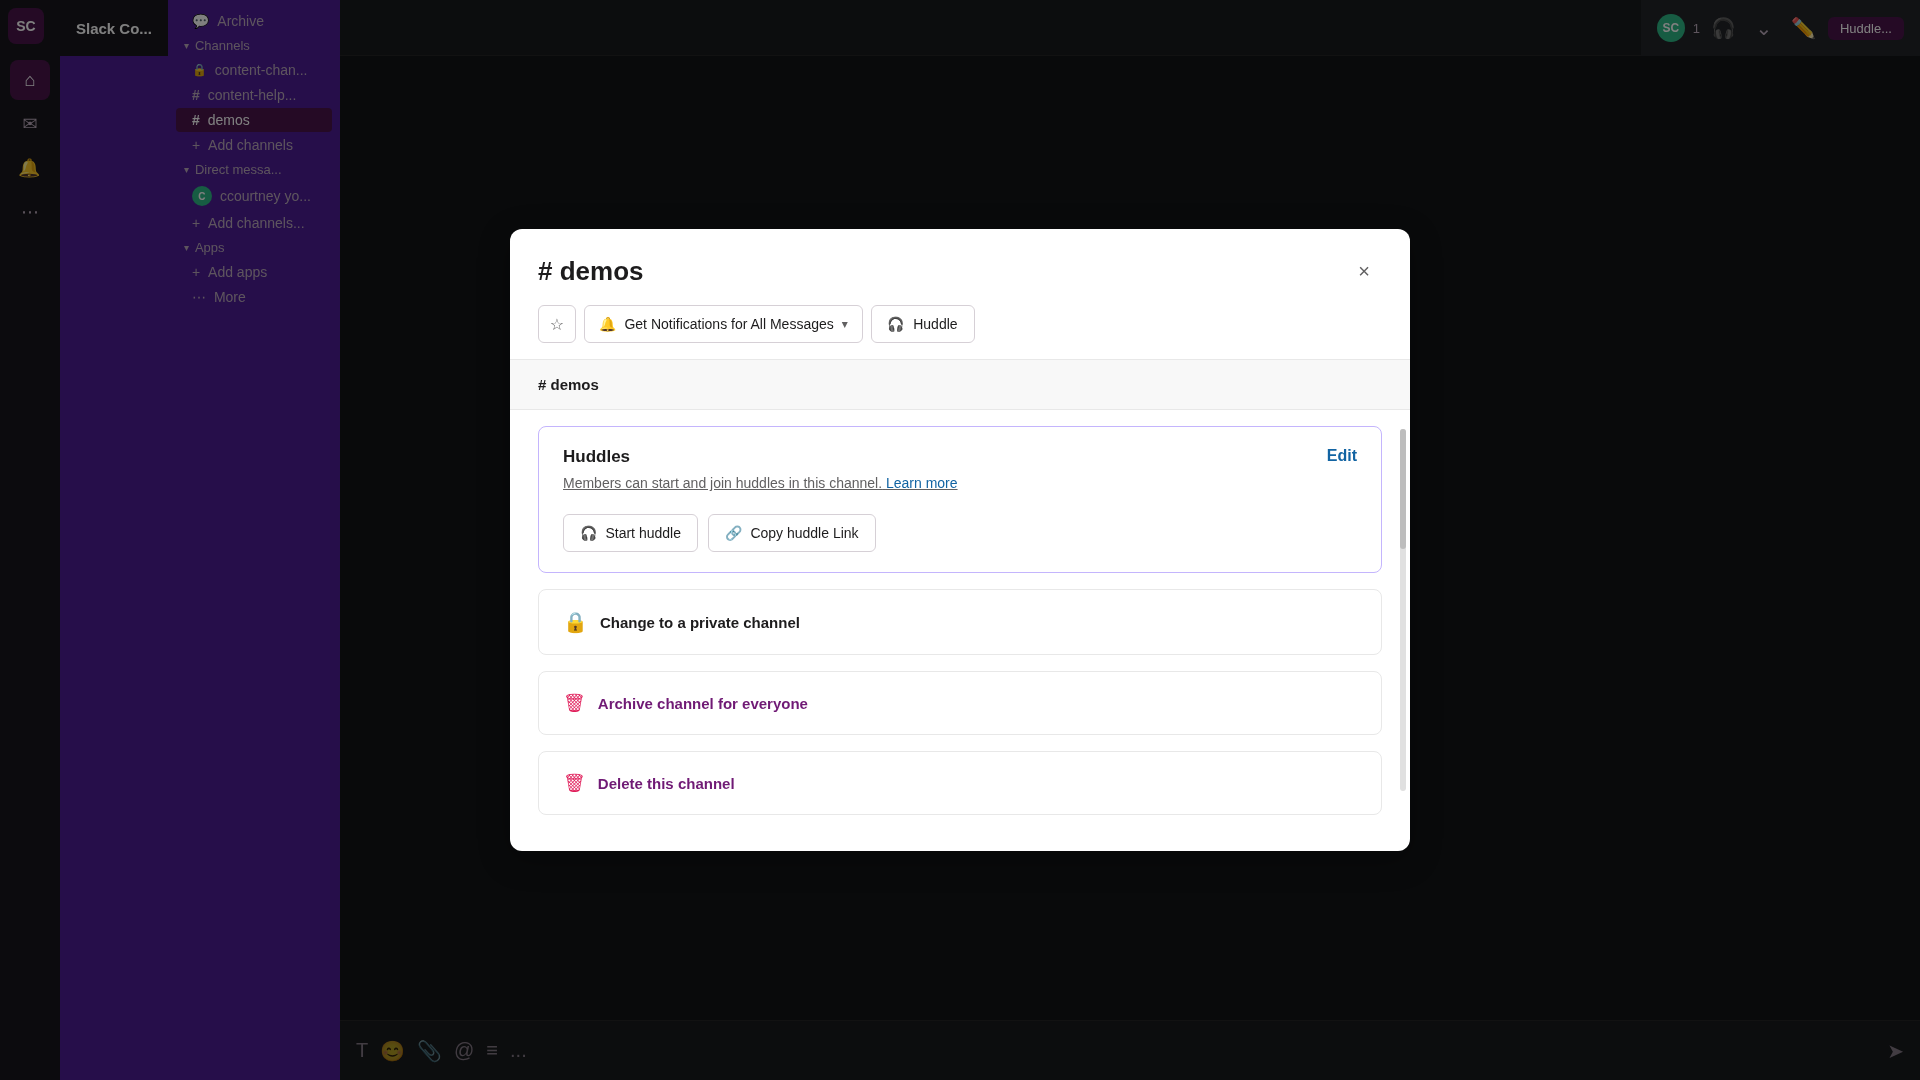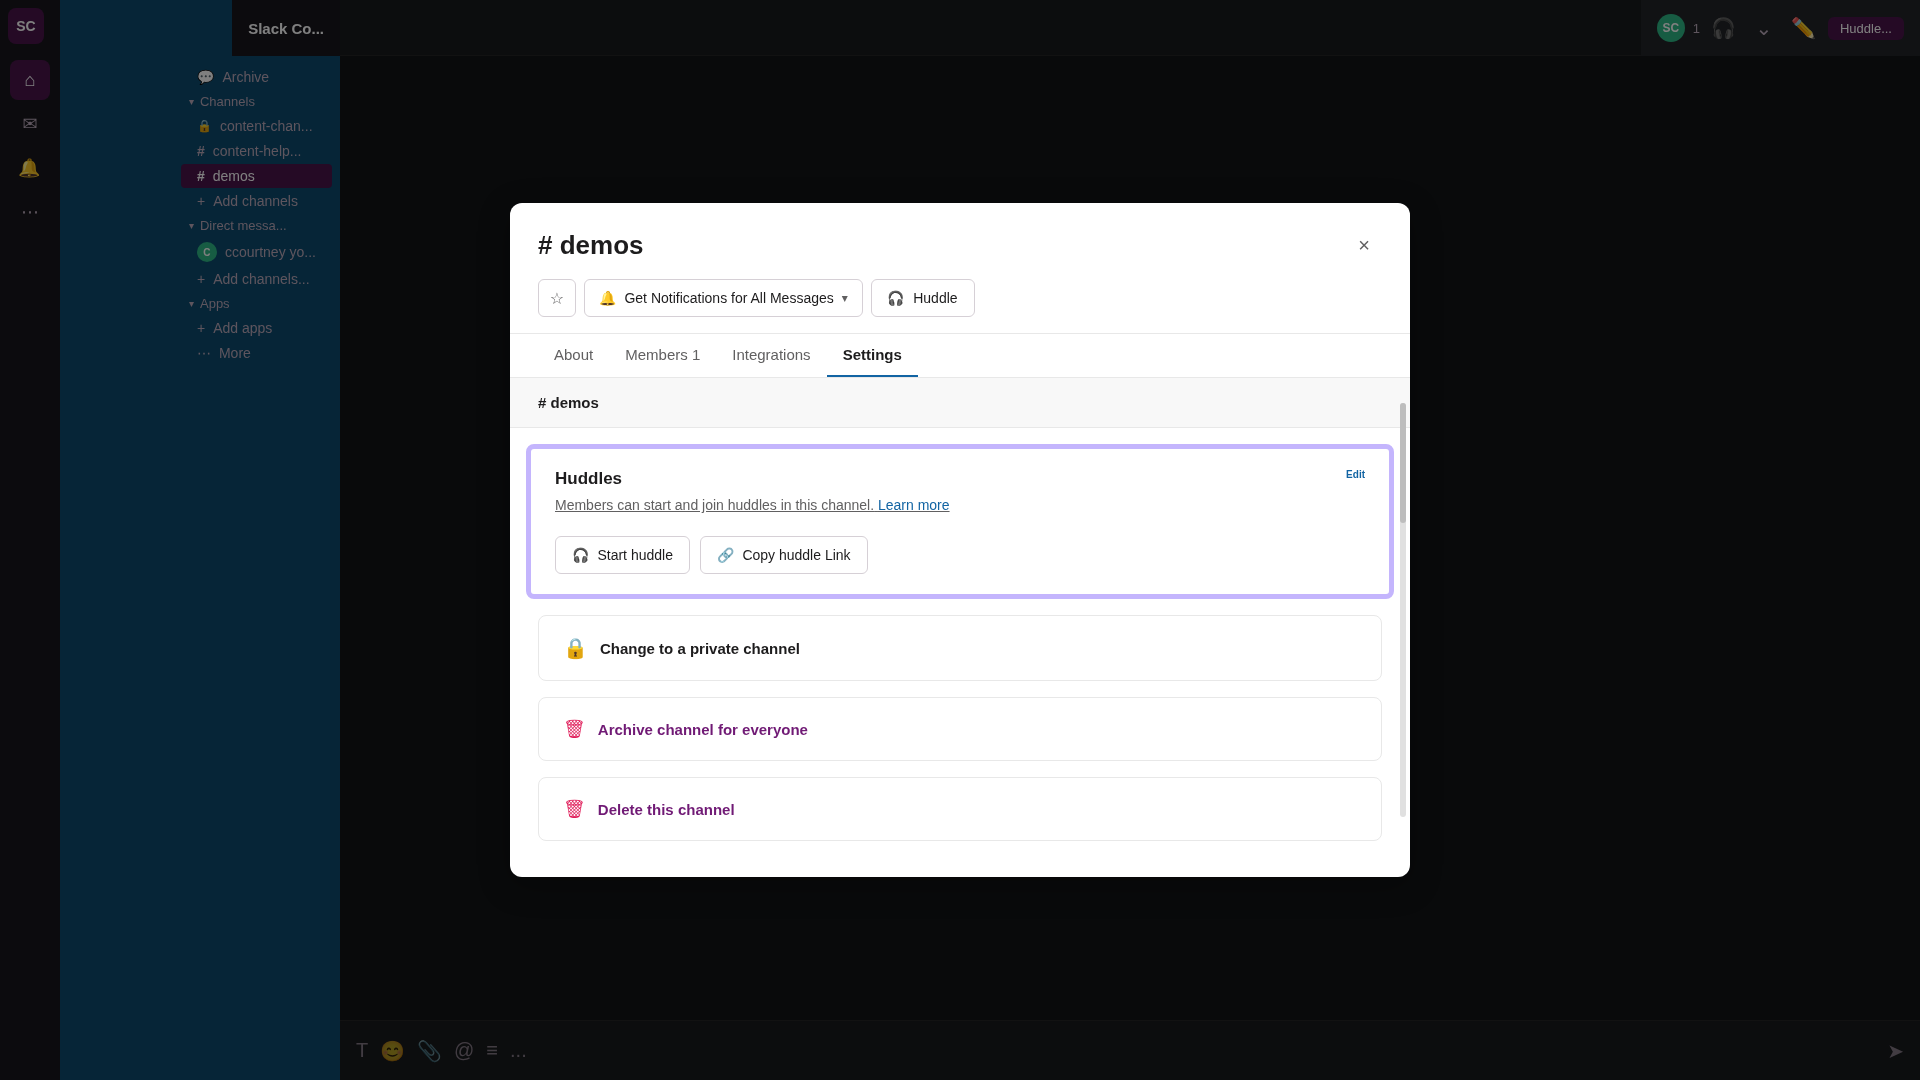--- a/index.html
+++ b/index.html
@@ -22,13 +22,12 @@
     
     .sidebar {
       width: 280px;
-      background: #0c4a6e;
+      background: #4c1d95;
       height: 100%;
       display: flex;
-      flex-direction: column;
+      flex-direction: row;
       padding: 0;
       flex-shrink: 0;
-      align-items: flex-end;
     }
 
     .sidebar-header {

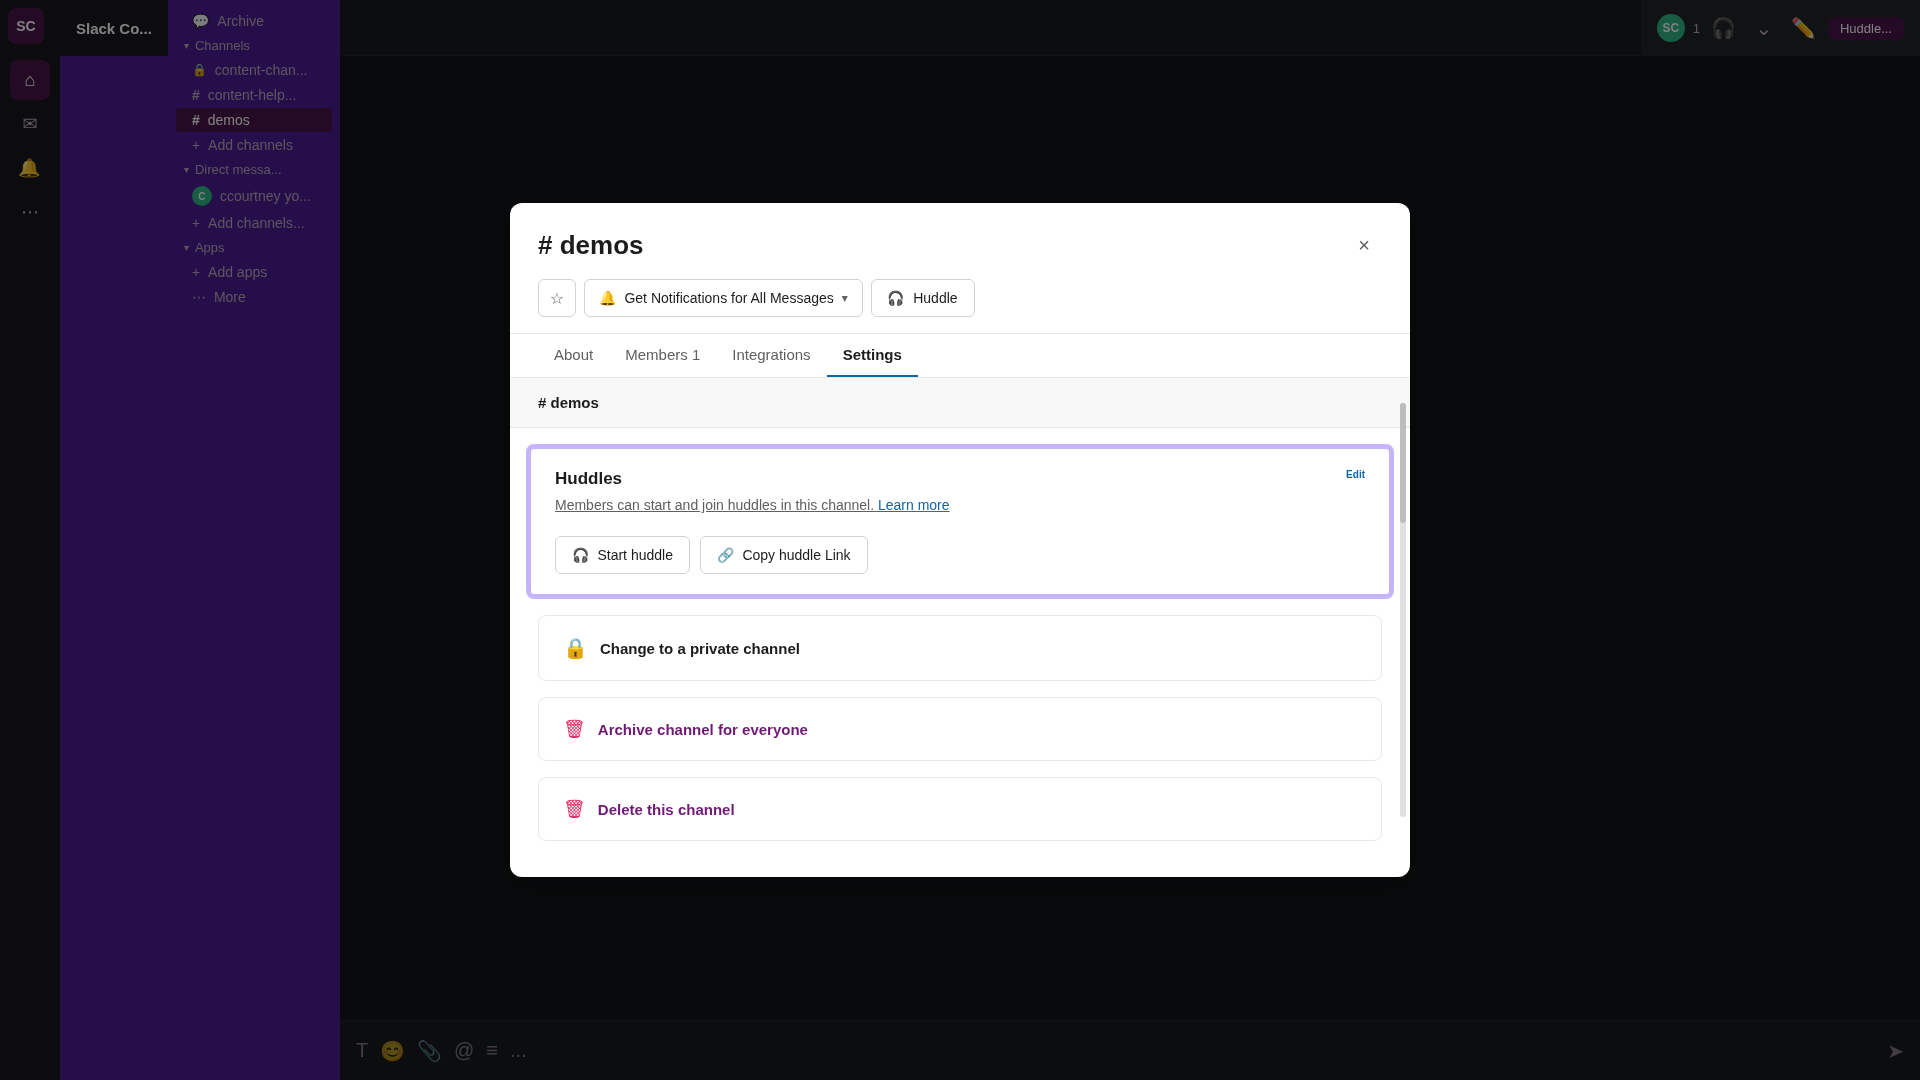--- a/index.html
+++ b/index.html
@@ -624,12 +624,6 @@
       </div>
     </div>
 
-    <div class="modal-tabs">
-      <div class="tab-item">About</div>
-      <div class="tab-item">Members 1</div>
-      <div class="tab-item">Integrations</div>
-      <div class="tab-item active">Settings</div>
-    </div>
 
     <div class="modal-body">
 

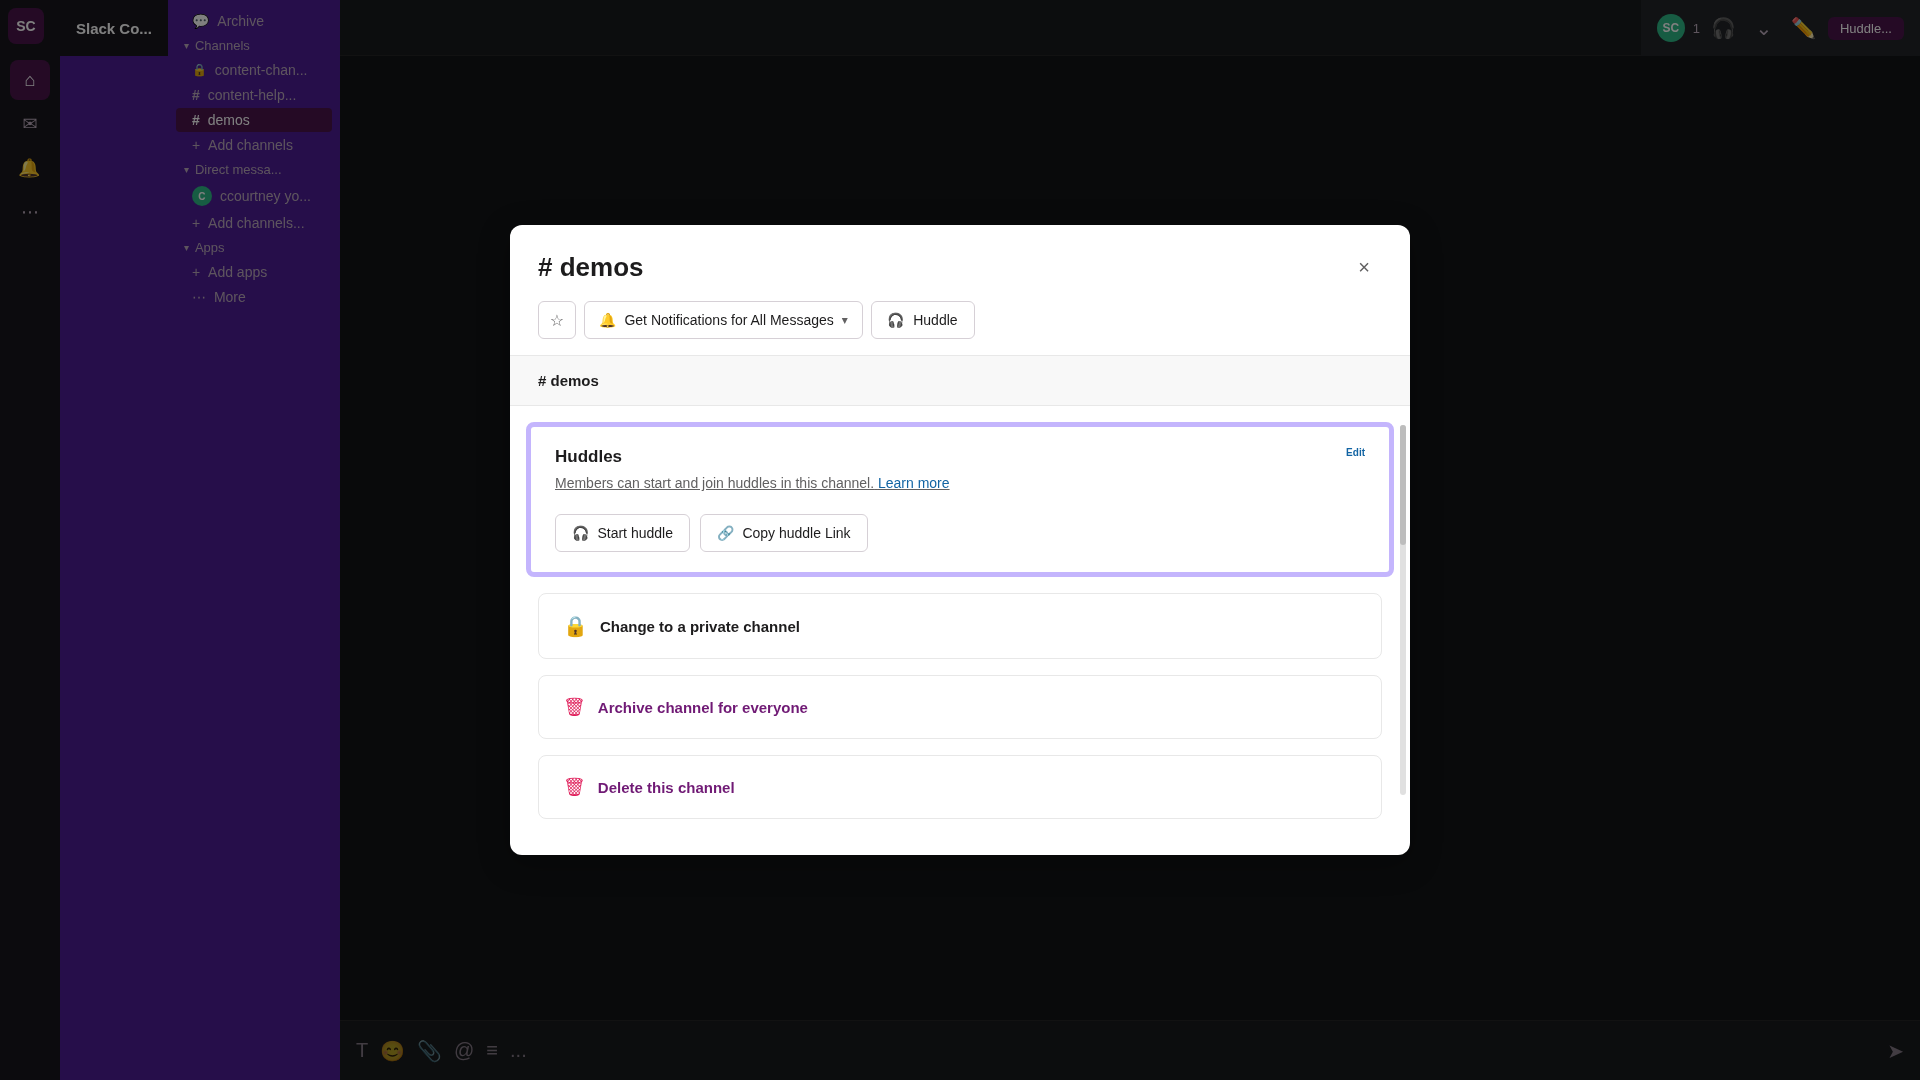--- a/index.html
+++ b/index.html
@@ -317,8 +317,8 @@
 
     
     .settings-section {
-      margin: 16px 16px;
-      border: 5px solid #c4b5fd;
+      margin: 16px 28px;
+      border: 1px solid #c4b5fd;
       border-radius: 8px;
       overflow: hidden;
     }

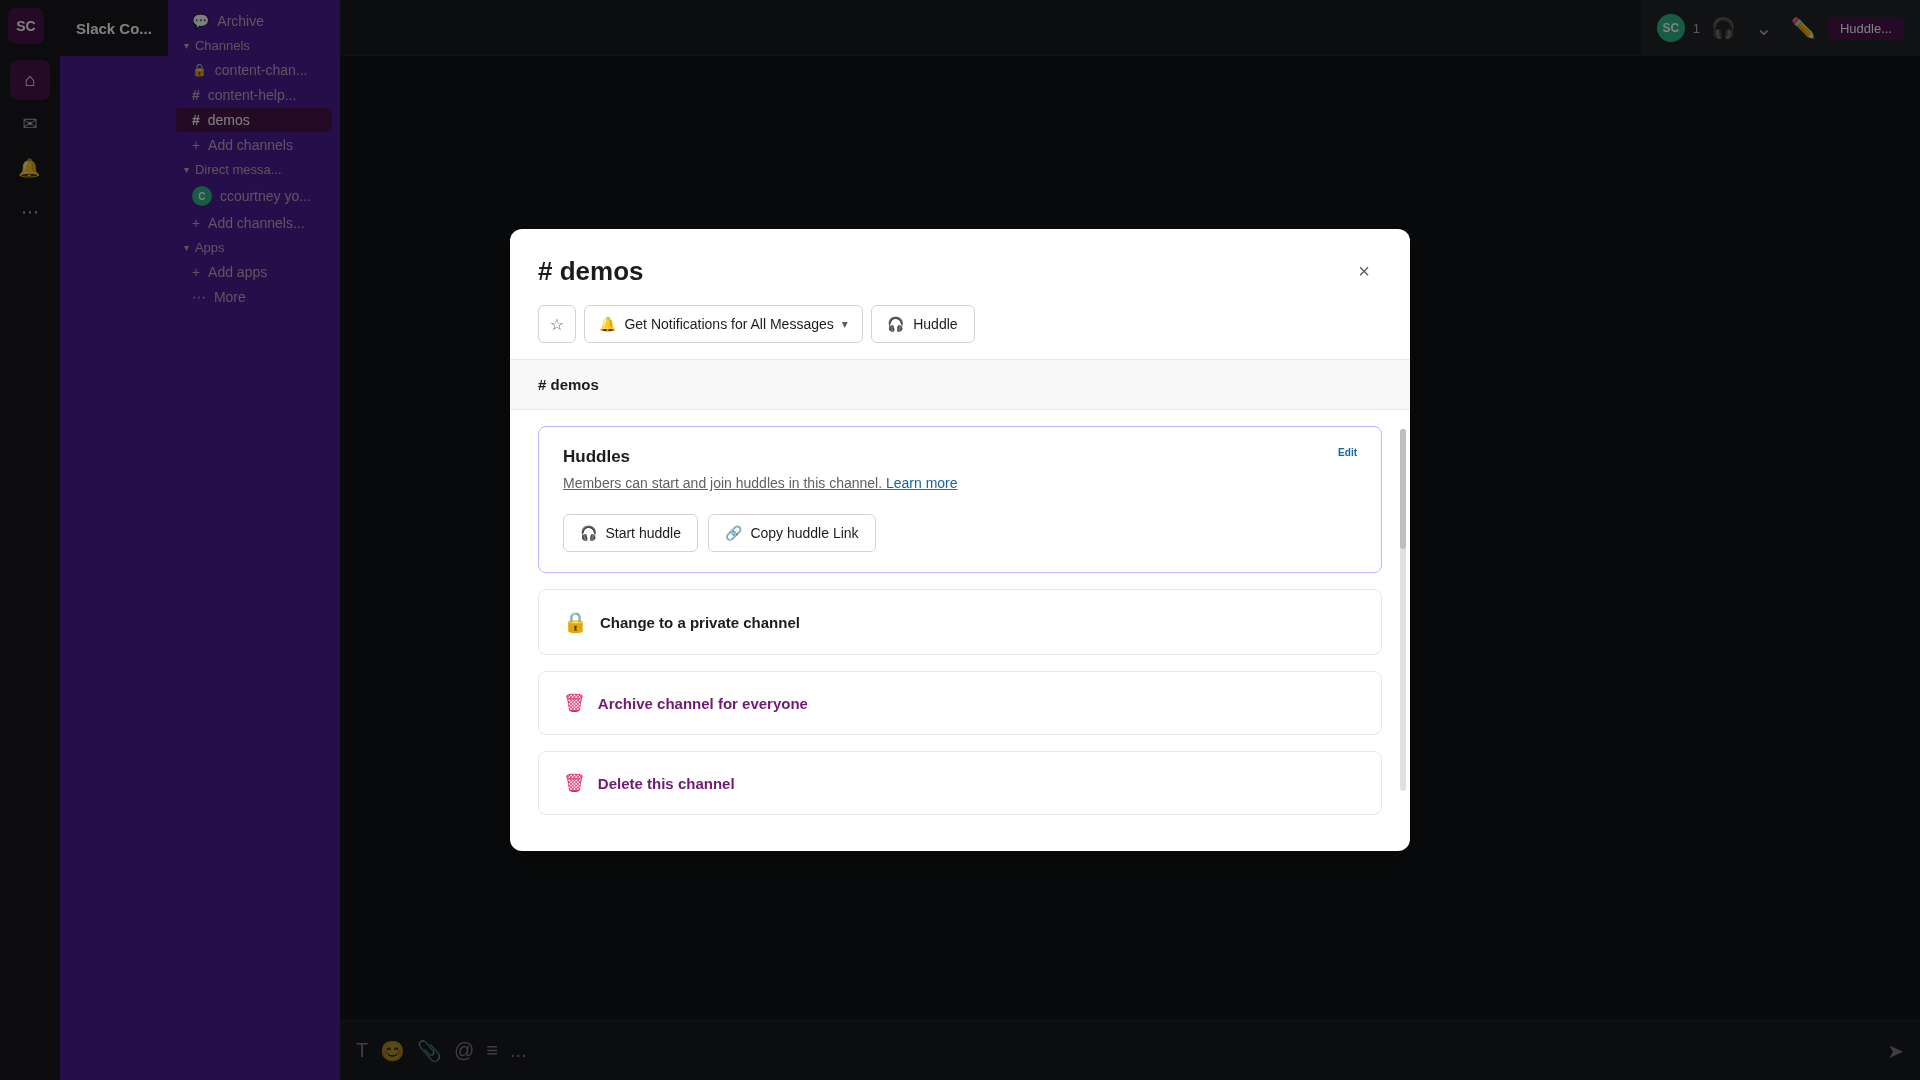--- a/index.html
+++ b/index.html
@@ -346,7 +346,7 @@
 
     .section-edit-btn {
       color: #1264a3;
-      font-size: 10px;
+      font-size: 16px;
       font-weight: 600;
       cursor: pointer;
       background: none;

